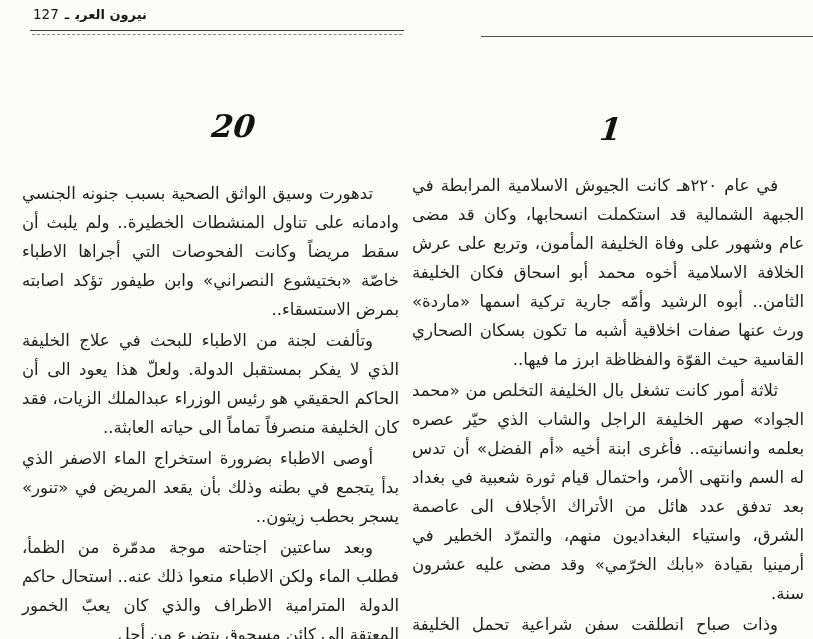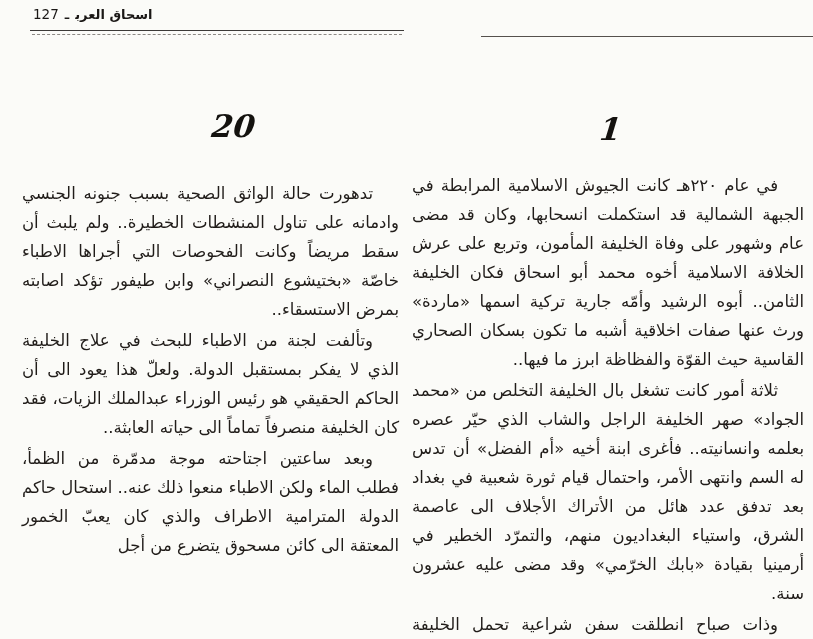--- a/index.html
+++ b/index.html
@@ -76,7 +76,7 @@
   <div class="page page-left">
 
     <div class="hdr hdr-left">
-      <span>اسحاق العرب</span><span>ـ</span><span class="pgnum">127</span>
+      <span>نيرون العرب</span><span>ـ</span><span class="pgnum">127</span>
     </div>
     <div class="rule2-left"></div>
 

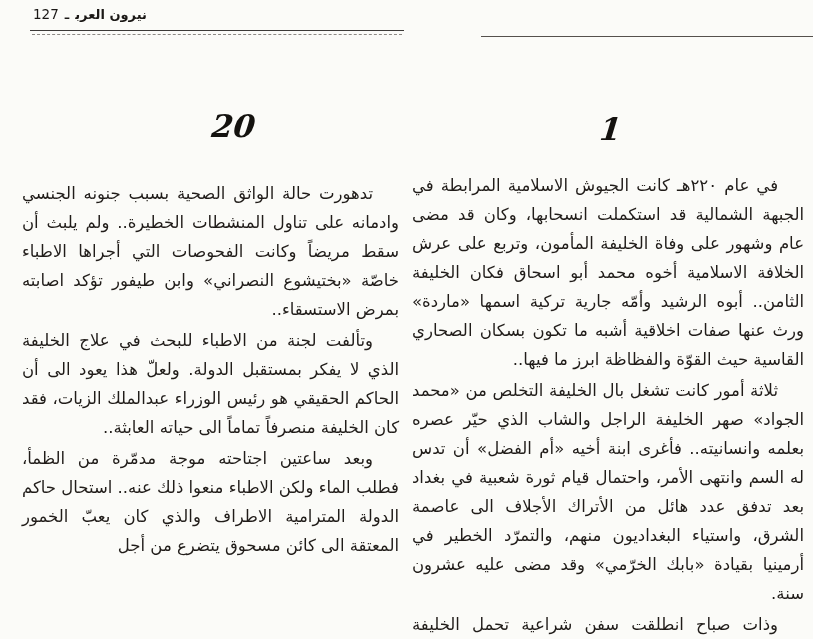--- a/index.html
+++ b/index.html
@@ -83,7 +83,7 @@
     <div class="chapnum chapnum-left">20</div>
 
     <div class="bodytext bodytext-left">
-      <p>تدهورت حالة الواثق الصحية بسبب جنونه الجنسي وادمانه على تناول المنشطات الخطيرة.. ولم يلبث أن سقط مريضاً وكانت الفحوصات التي أجراها الاطباء خاصّة «بختيشوع النصراني» وابن طيفور تؤكد اصابته بمرض الاستسقاء..</p>
+      <p>تدهورت وسيق الواثق الصحية بسبب جنونه الجنسي وادمانه على تناول المنشطات الخطيرة.. ولم يلبث أن سقط مريضاً وكانت الفحوصات التي أجراها الاطباء خاصّة «بختيشوع النصراني» وابن طيفور تؤكد اصابته بمرض الاستسقاء..</p>
       <p>وتألفت لجنة من الاطباء للبحث في علاج الخليفة الذي لا يفكر بمستقبل الدولة. ولعلّ هذا يعود الى أن الحاكم الحقيقي هو رئيس الوزراء عبدالملك الزيات، فقد كان الخليفة منصرفاً تماماً الى حياته العابثة..</p>
       <p>وبعد ساعتين اجتاحته موجة مدمّرة من الظمأ، فطلب الماء ولكن الاطباء منعوا ذلك عنه.. استحال حاكم الدولة المترامية الاطراف والذي كان يعبّ الخمور المعتقة الى كائن مسحوق يتضرع من أجل</p>
     </div>

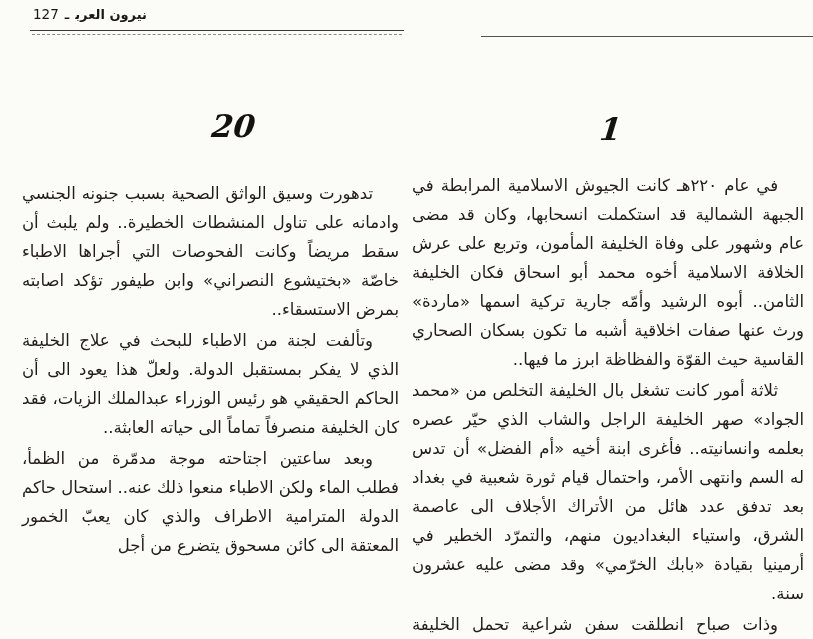--- a/index.html
+++ b/index.html
@@ -85,6 +85,7 @@
     <div class="bodytext bodytext-left">
       <p>تدهورت وسيق الواثق الصحية بسبب جنونه الجنسي وادمانه على تناول المنشطات الخطيرة.. ولم يلبث أن سقط مريضاً وكانت الفحوصات التي أجراها الاطباء خاصّة «بختيشوع النصراني» وابن طيفور تؤكد اصابته بمرض الاستسقاء..</p>
       <p>وتألفت لجنة من الاطباء للبحث في علاج الخليفة الذي لا يفكر بمستقبل الدولة. ولعلّ هذا يعود الى أن الحاكم الحقيقي هو رئيس الوزراء عبدالملك الزيات، فقد كان الخليفة منصرفاً تماماً الى حياته العابثة..</p>
+      <p>أوصى الاطباء بضرورة استخراج الماء الاصفر الذي بدأ يتجمع في بطنه وذلك بأن يقعد المريض في «تنور» يسجر بحطب زيتون..</p>
       <p>وبعد ساعتين اجتاحته موجة مدمّرة من الظمأ، فطلب الماء ولكن الاطباء منعوا ذلك عنه.. استحال حاكم الدولة المترامية الاطراف والذي كان يعبّ الخمور المعتقة الى كائن مسحوق يتضرع من أجل</p>
     </div>
   </div>

